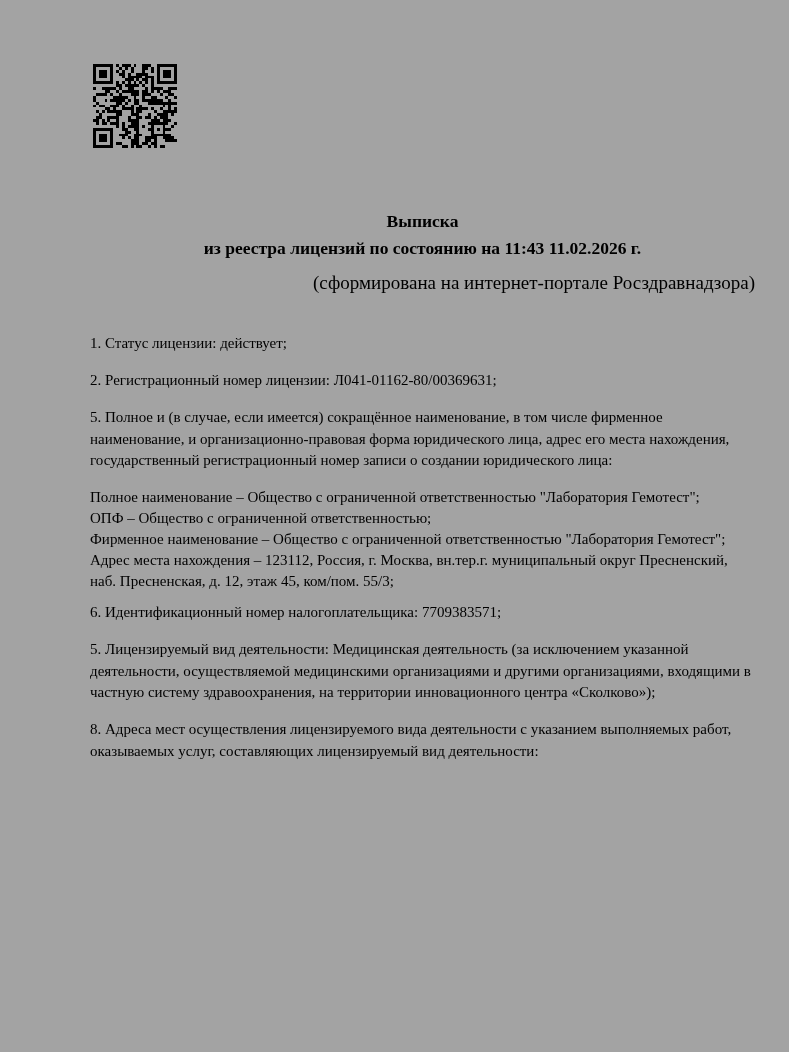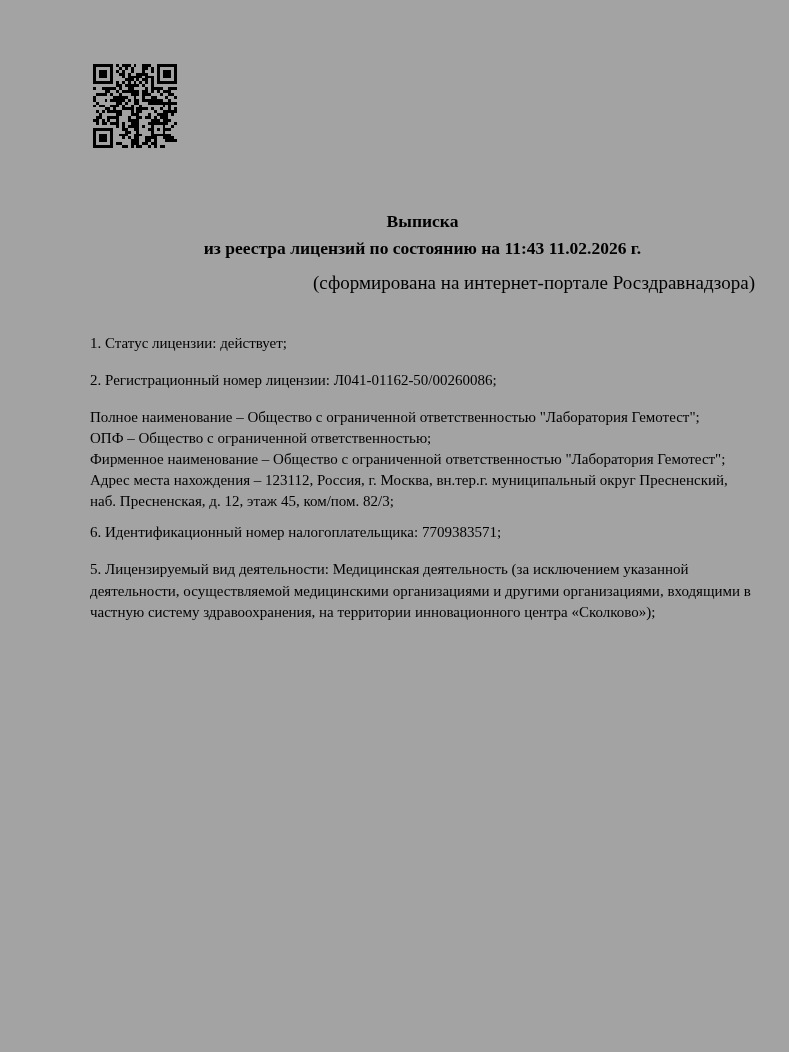--- a/index.html
+++ b/index.html
@@ -487,7 +487,7 @@
 
   <div class="body-text">
     <p class="para">1. Статус лицензии: действует;</p>
-    <p class="para">2. Регистрационный номер лицензии: Л041-01162-50/00260086;</p>
+    <p class="para">2. Регистрационный номер лицензии: Л041-01162-80/00369631;</p>
 
     <div class="entity-block">
       <p class="entity-line">Полное наименование – Общество с ограниченной ответственностью "Лаборатория Гемотест";</p>

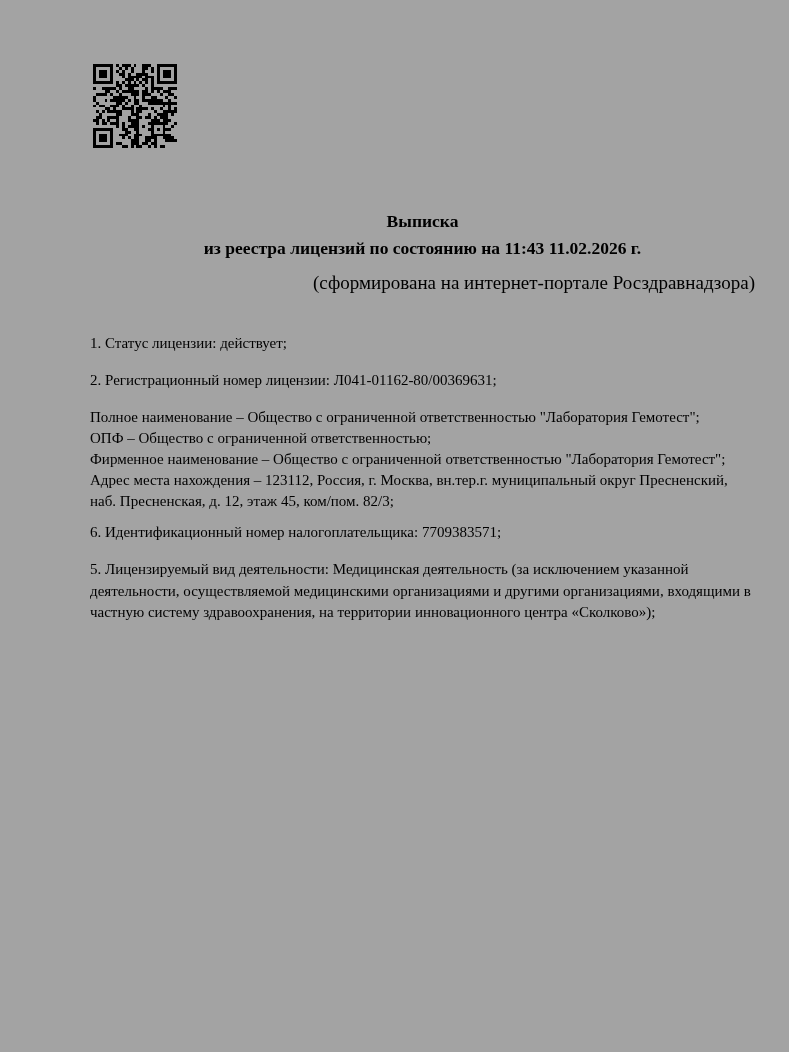--- a/index.html
+++ b/index.html
@@ -488,6 +488,7 @@
   <div class="body-text">
     <p class="para">1. Статус лицензии: действует;</p>
     <p class="para">2. Регистрационный номер лицензии: Л041-01162-80/00369631;</p>
+    <p class="para">5. Полное и (в случае, если имеется) сокращённое наименование, в том числе фирменное наименование, и организационно-правовая форма юридического лица, адрес его места нахождения, государственный регистрационный номер записи о создании юридического лица:</p>
 
     <div class="entity-block">
       <p class="entity-line">Полное наименование – Общество с ограниченной ответственностью "Лаборатория Гемотест";</p>

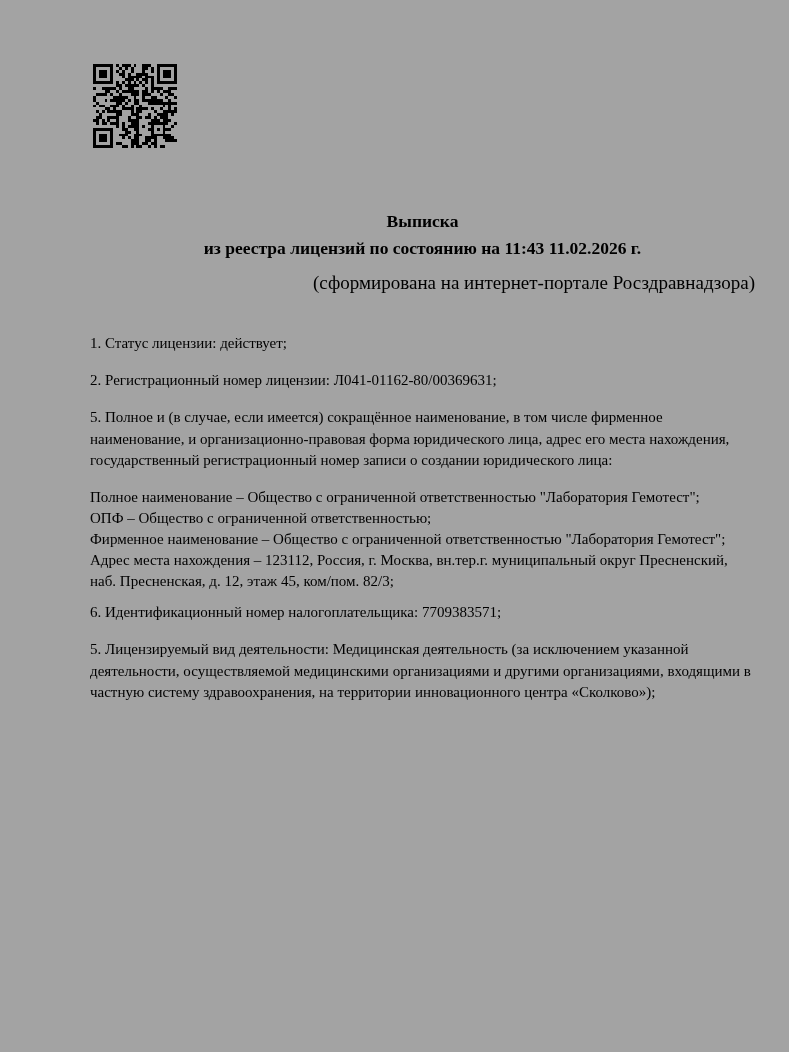--- a/index.html
+++ b/index.html
@@ -494,7 +494,7 @@
       <p class="entity-line">Полное наименование – Общество с ограниченной ответственностью "Лаборатория Гемотест";</p>
       <p class="entity-line">ОПФ – Общество с ограниченной ответственностью;</p>
       <p class="entity-line">Фирменное наименование – Общество с ограниченной ответственностью "Лаборатория Гемотест";</p>
-      <p class="entity-line">Адрес места нахождения – 123112, Россия, г. Москва, вн.тер.г. муниципальный округ Пресненский, наб. Пресненская, д. 12, этаж 45, ком/пом. 82/3;</p>
+      <p class="entity-line">Адрес места нахождения – 123112, Россия, г. Москва, вн.тер.г. муниципальный округ Пресненский, наб. Пресненская, д. 12, этаж 45, ком/пом. 55/3;</p>
     </div>
 
     <p class="para">6. Идентификационный номер налогоплательщика: 7709383571;</p>

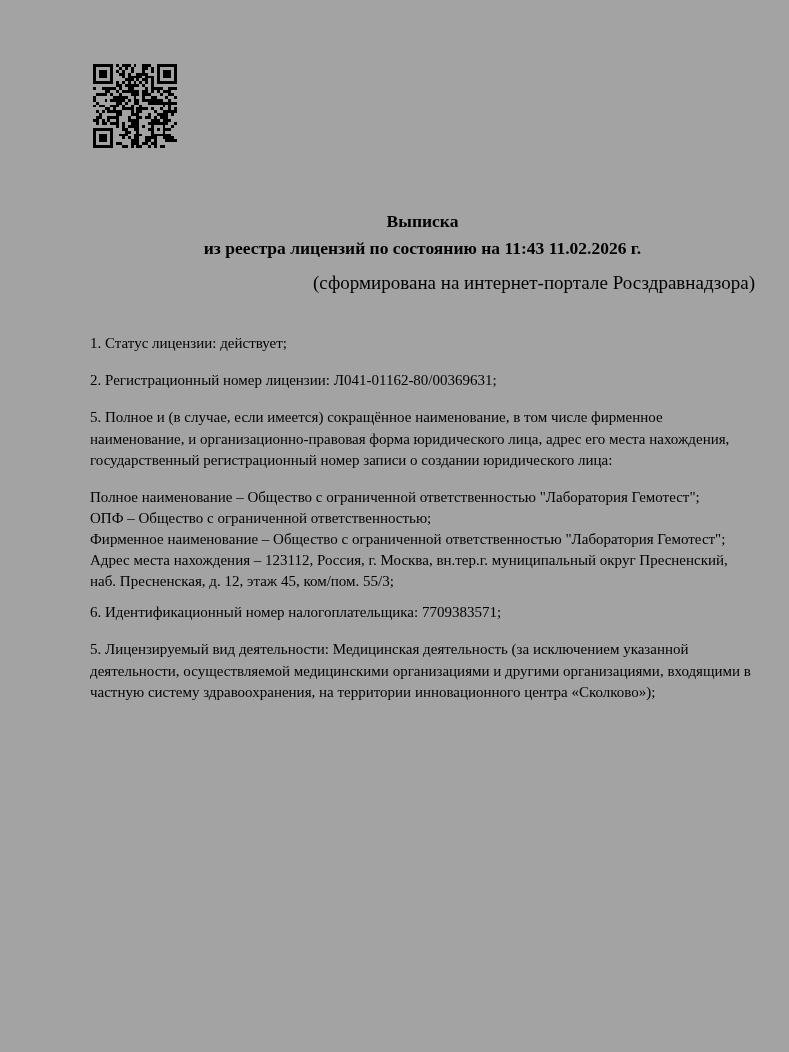--- a/index.html
+++ b/index.html
@@ -499,6 +499,7 @@
 
     <p class="para">6. Идентификационный номер налогоплательщика: 7709383571;</p>
     <p class="para">5. Лицензируемый вид деятельности: Медицинская деятельность (за исключением указанной деятельности, осуществляемой медицинскими организациями и другими организациями, входящими в частную систему здравоохранения, на территории инновационного центра «Сколково»);</p>
+    <p class="para">8. Адреса мест осуществления лицензируемого вида деятельности с указанием выполняемых работ, оказываемых услуг, составляющих лицензируемый вид деятельности:</p>
   </div>
 
 </div>

